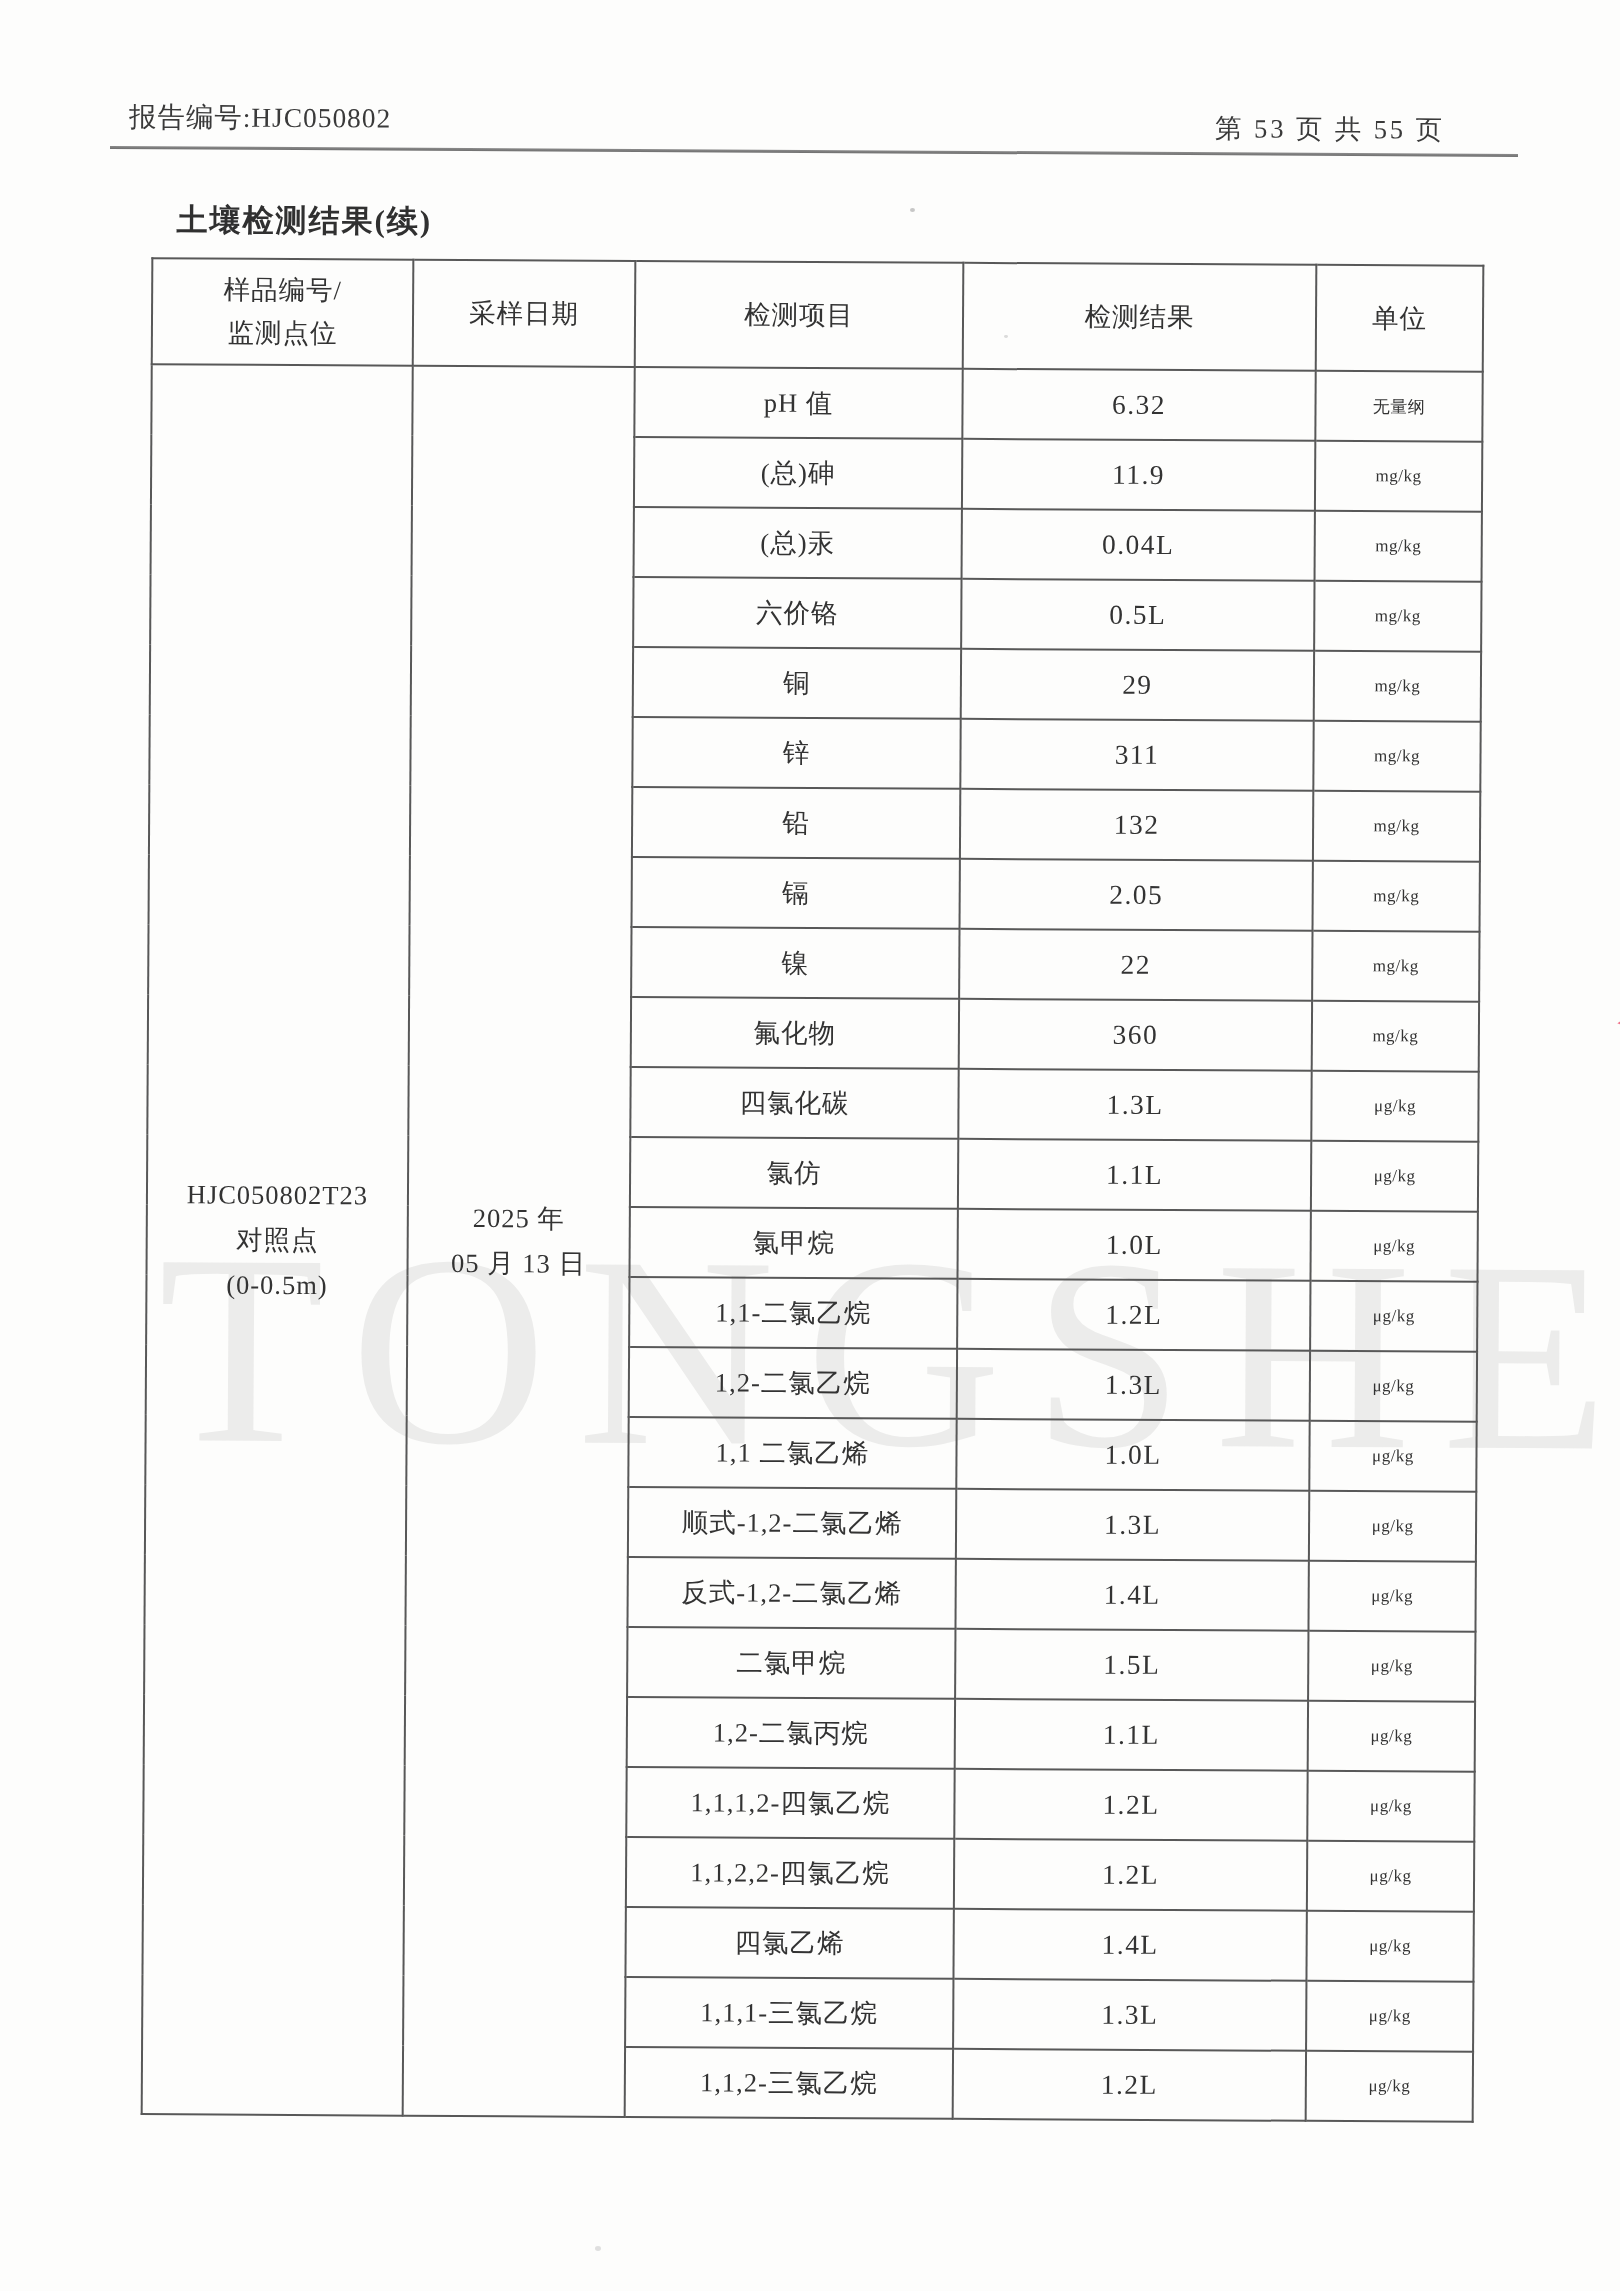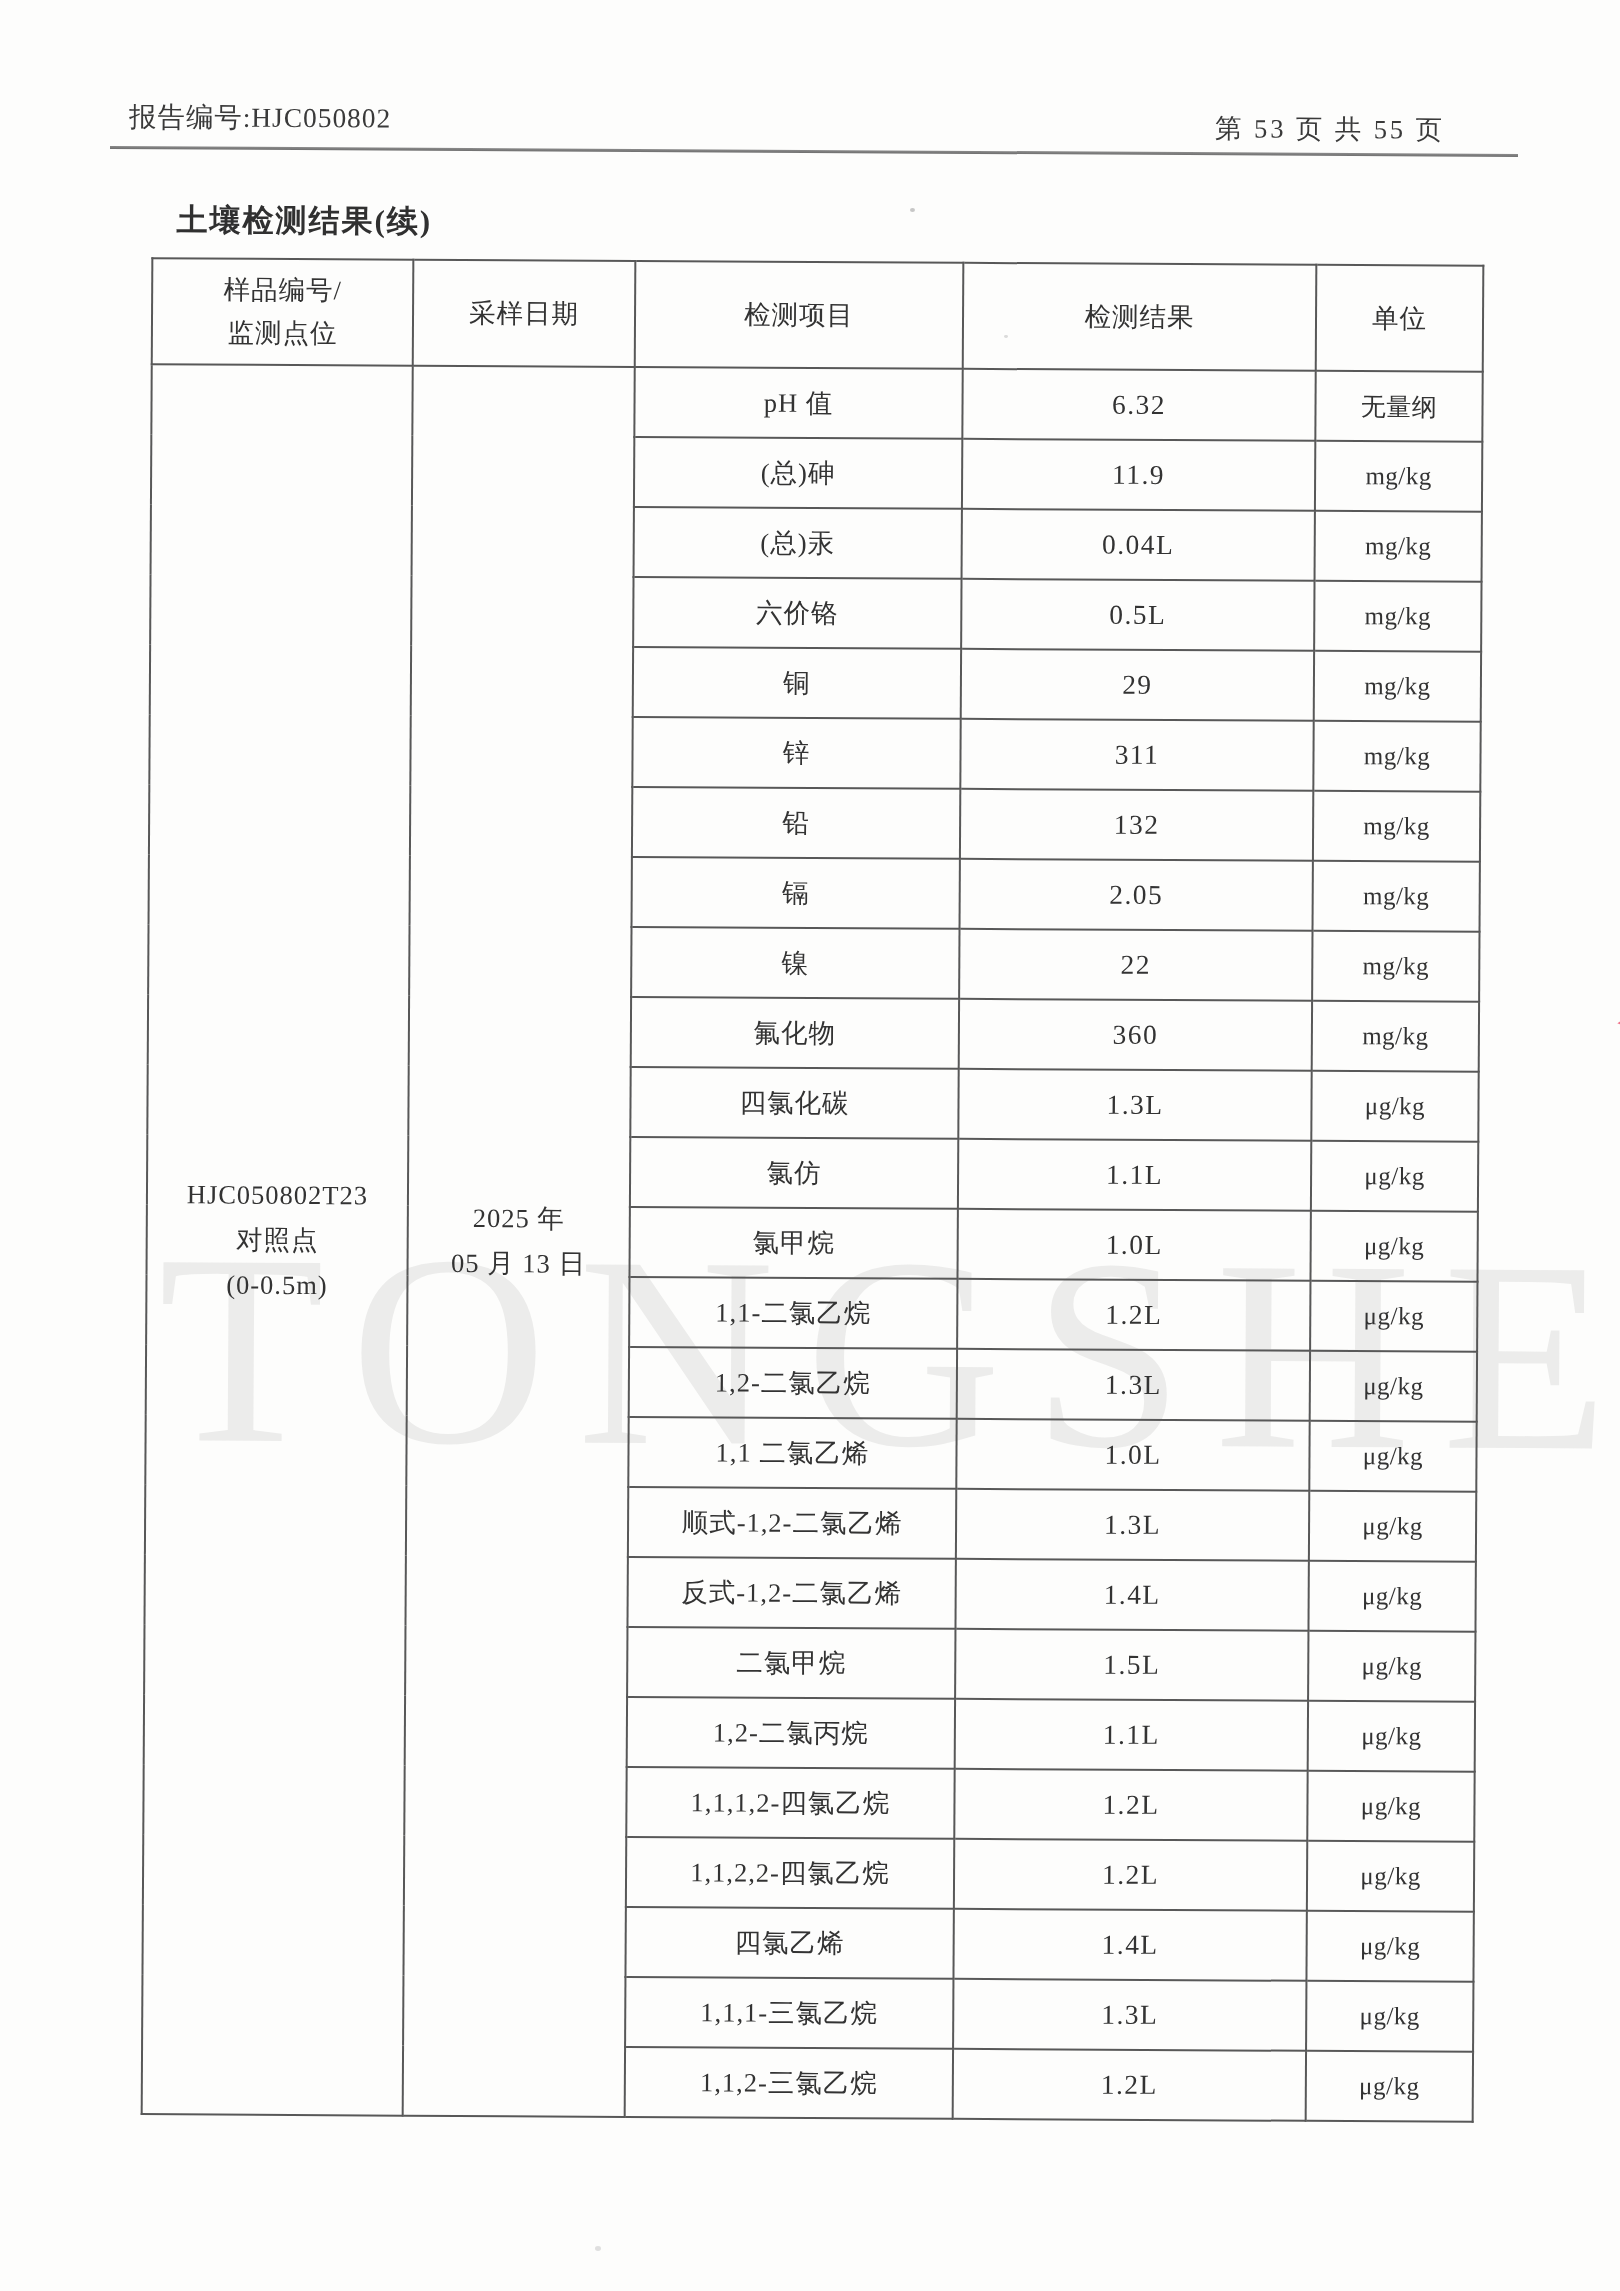--- a/index.html
+++ b/index.html
@@ -66,7 +66,7 @@
   td.sample div { line-height:45px; font-size:26.5px; }
   td.date div { line-height:45px; font-size:26.5px; }
   td.result { font-size:27.4px; letter-spacing:1.5px; }
-  td.unit { font-size:25px; letter-spacing:0.5px; }
+  td.unit { font-size:17px; letter-spacing:0.5px; }
   
   .stamp { position:absolute; z-index:3; color:#f0748b; }
   .s-stroke {

